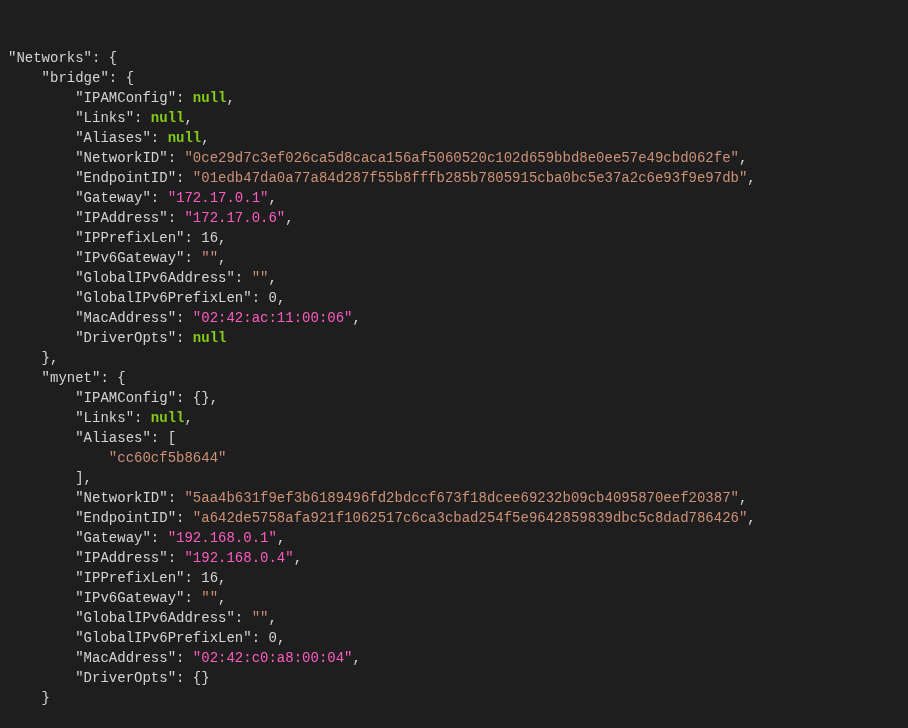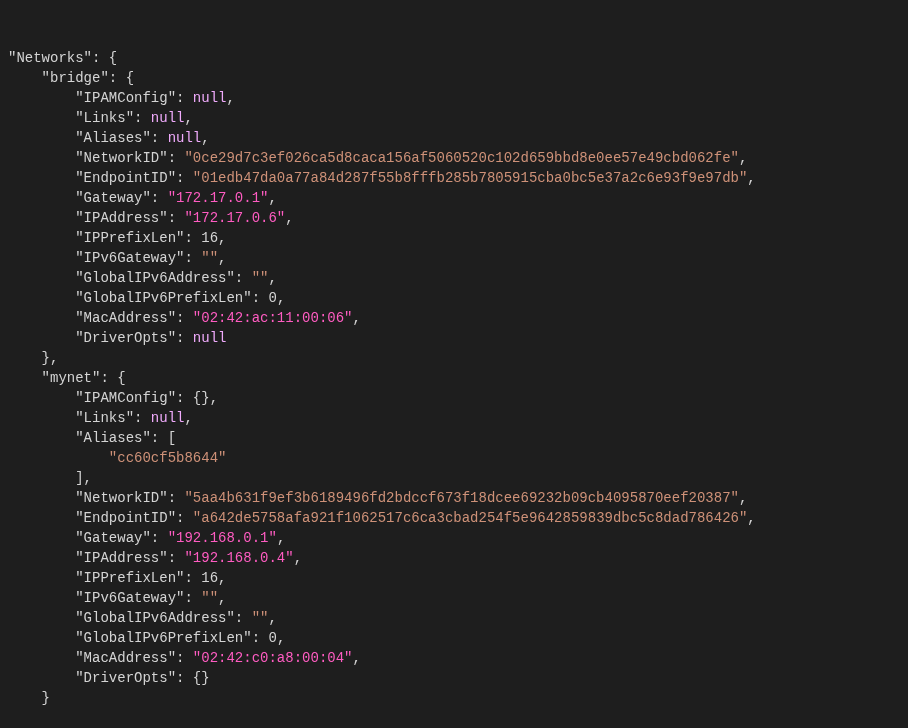--- a/index.html
+++ b/index.html
@@ -14,7 +14,7 @@
     }
     .str { color: #ce9178; }
     .key { color: #d4d4d4; }
-    .null { color: #f0abfc; }
+    .null { color: #84cc16; font-weight: bold; }
     .num { color: #d4d4d4; }
     .brace { color: #d4d4d4; }
     .pink { color: #ff5cc2; }

